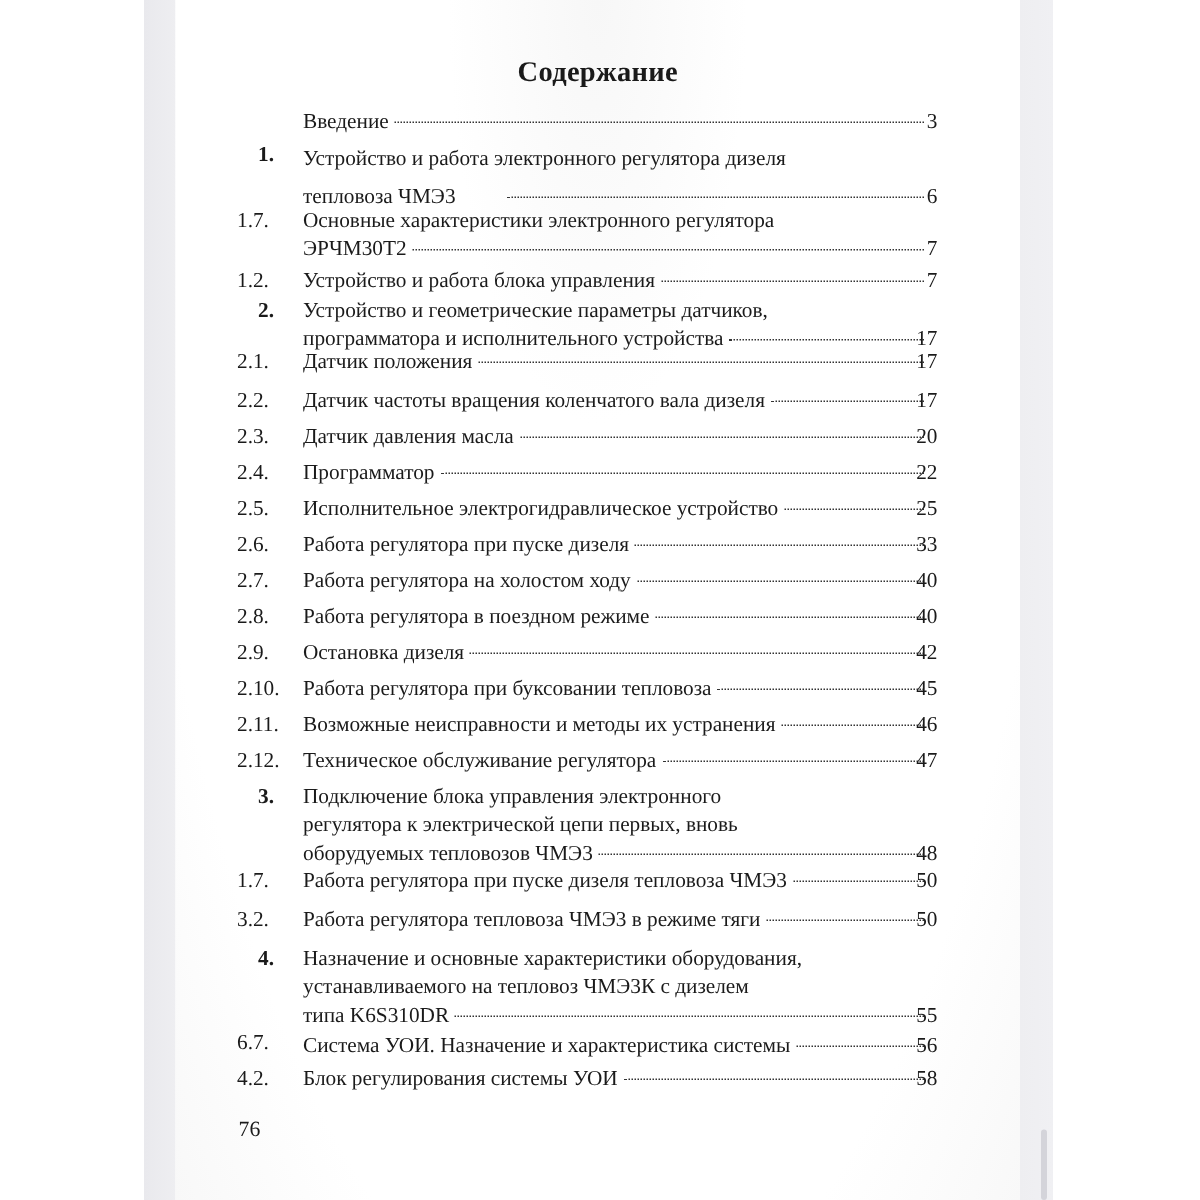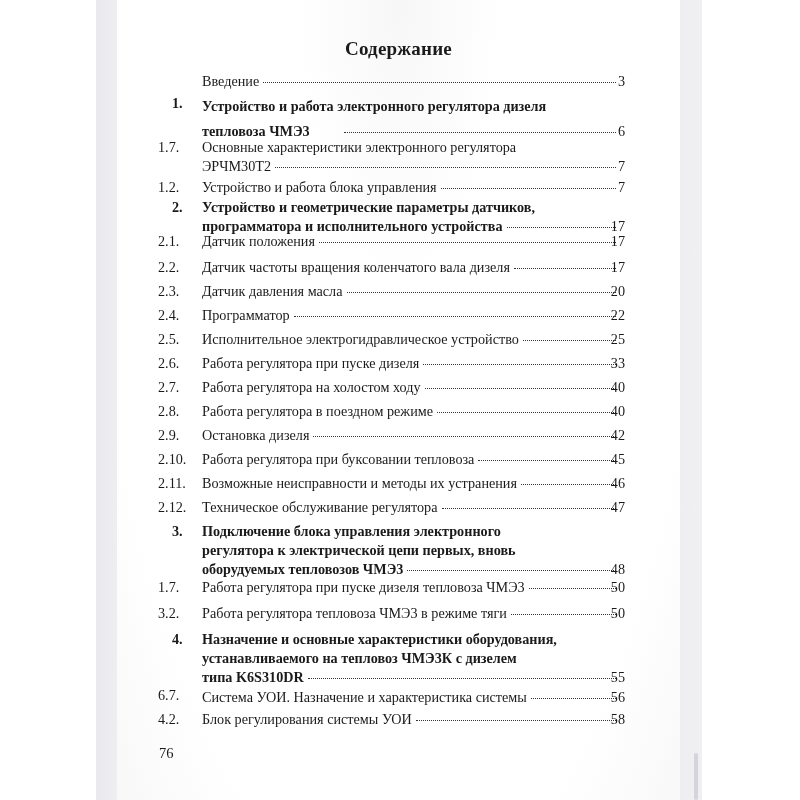--- a/index.html
+++ b/index.html
@@ -35,7 +35,7 @@
   .num { position: absolute; left: 41px; width: 40px; }
   .num.bold { font-weight: bold; left: 55px; }
   .text { position: absolute; left: 85px; width: 418px; }
-  .text.bold { font-weight: bold; }
+  .text.bold { font-weight: normal; }
   .line { position: relative; display: flex; align-items: baseline; white-space: nowrap; }
   .line .t { flex: 0 0 auto; }
   .line .dots {

